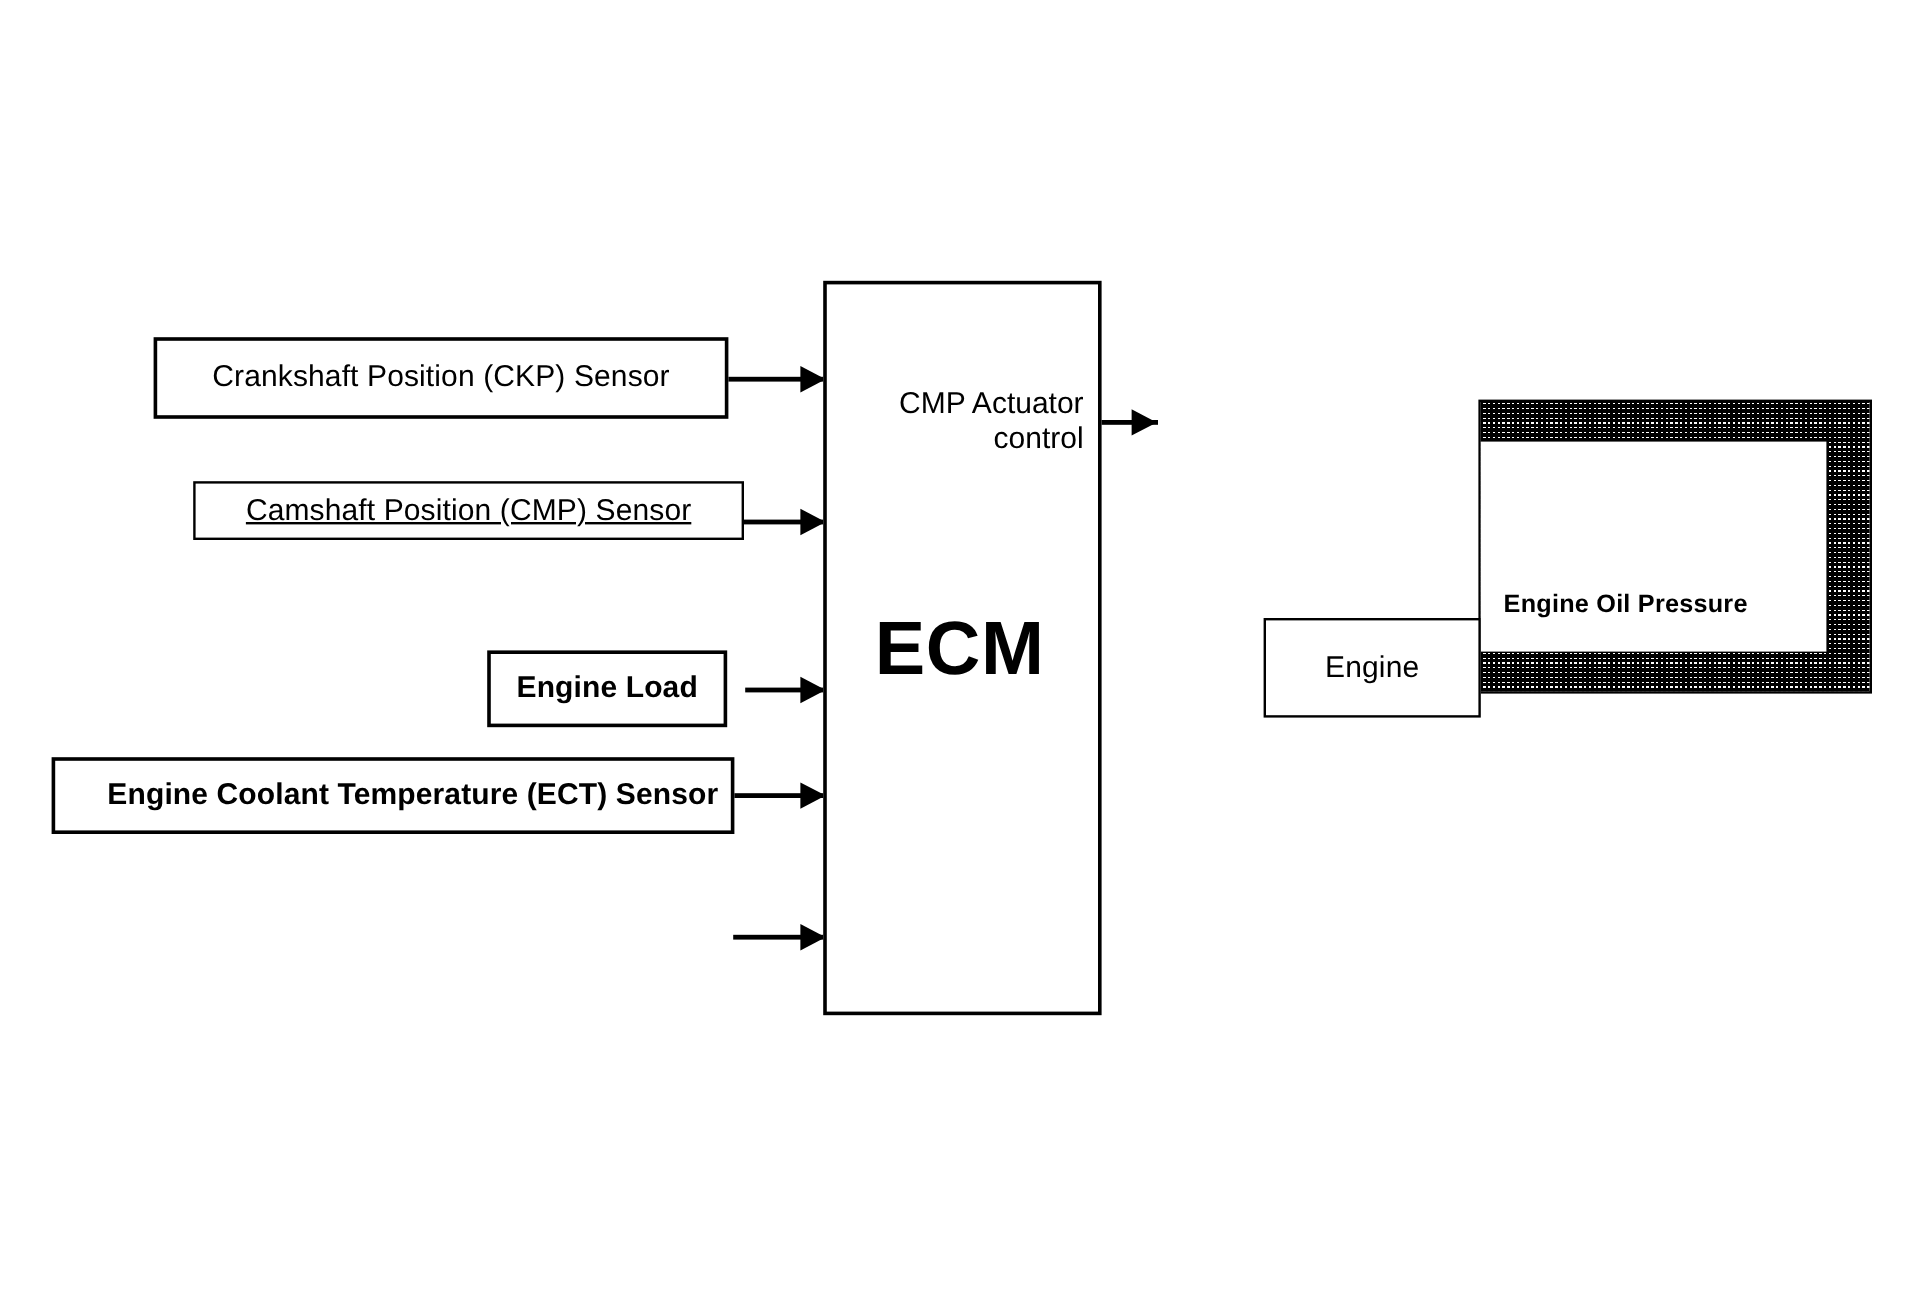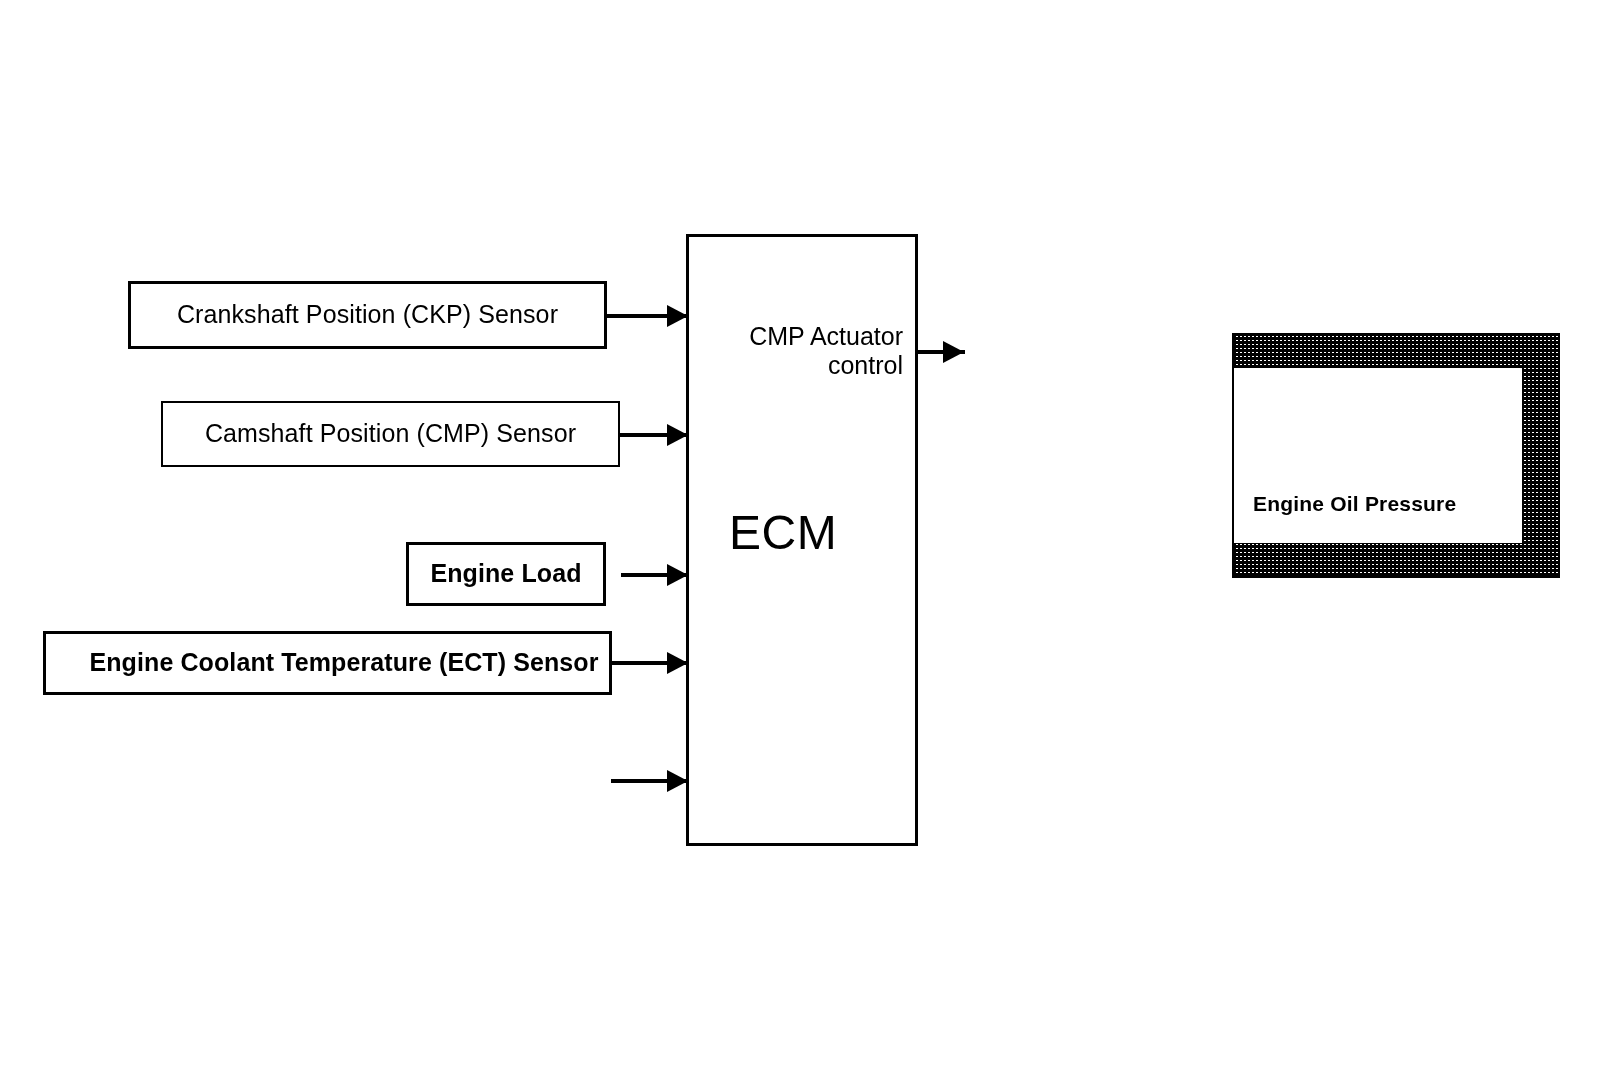--- a/index.html
+++ b/index.html
@@ -125,7 +125,7 @@
     <span>Crankshaft Position (CKP) Sensor</span>
   </div>
 
-  <div class="box thin" style="left:161px; top:401px; width:459px; height:66px;">
+  <div class="box thin" style="left:161px; top:401px; width:459px; height:49px;text-decoration:underline;">
     <span>Camshaft Position (CMP) Sensor</span>
   </div>
 

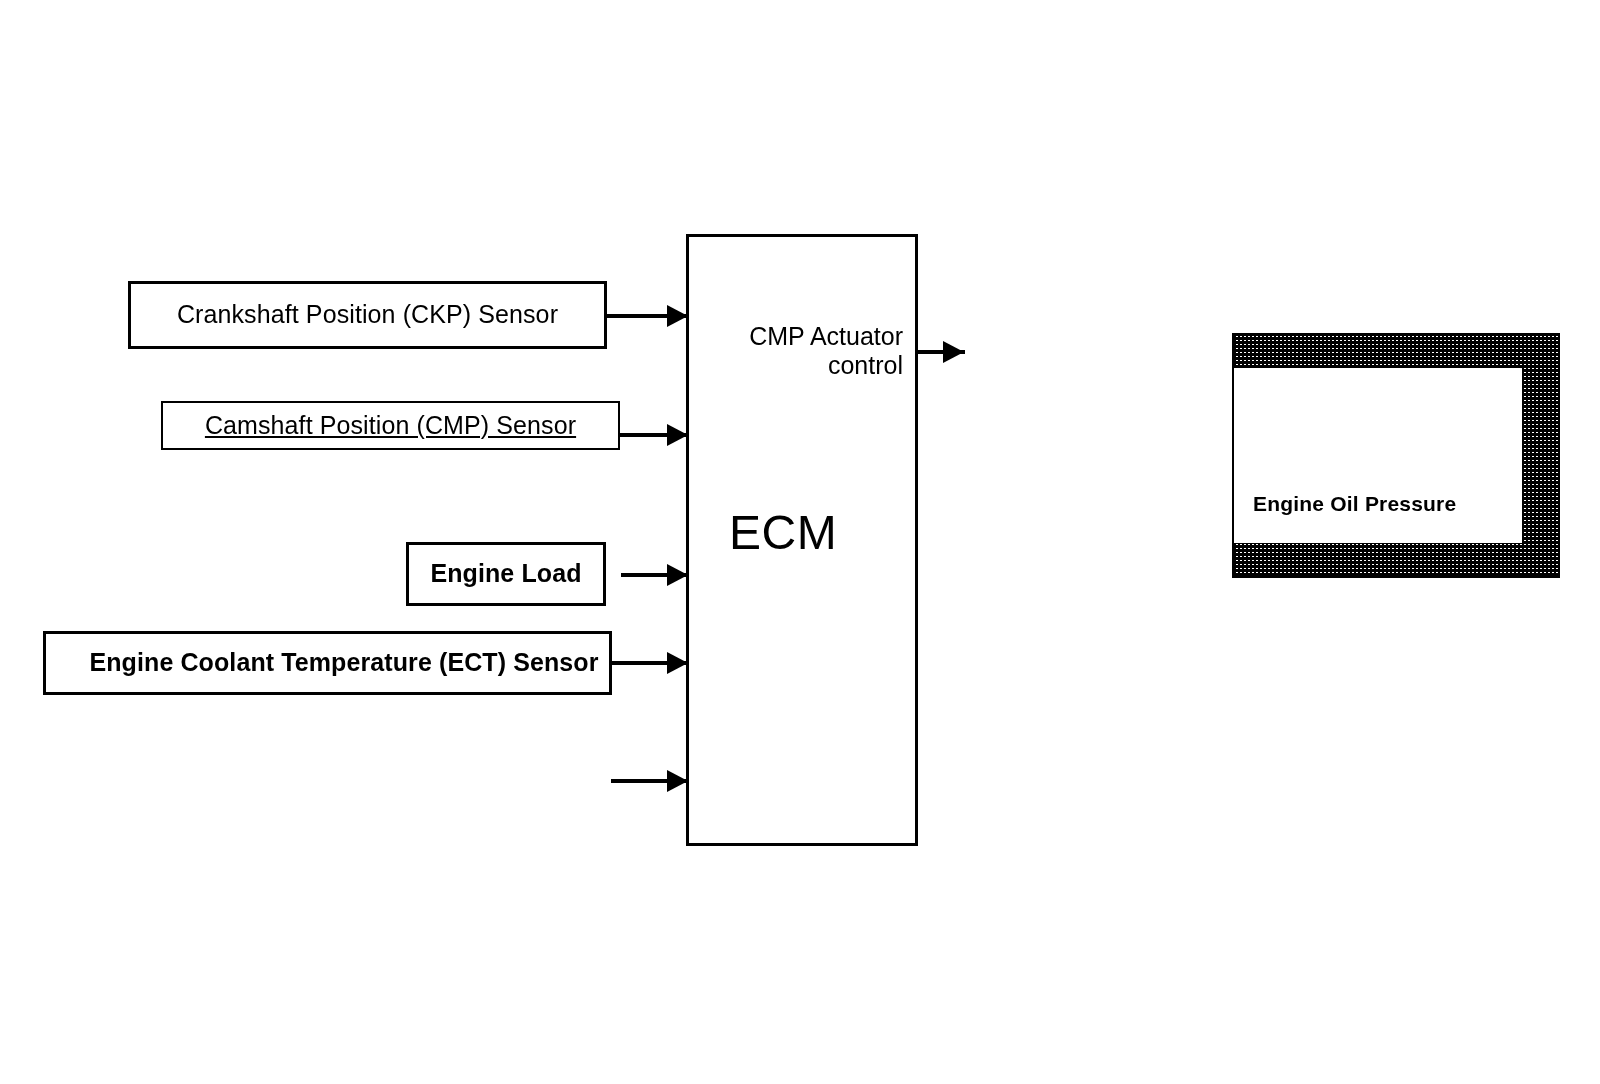--- a/index.html
+++ b/index.html
@@ -53,8 +53,8 @@
   }
   .ecm-name {
     position: absolute;
-    font-size: 48px;
-    font-weight: normal;
+    font-size: 63px;
+    font-weight: bold;
     letter-spacing: 0.5px;
     white-space: nowrap;
     z-index: 8;

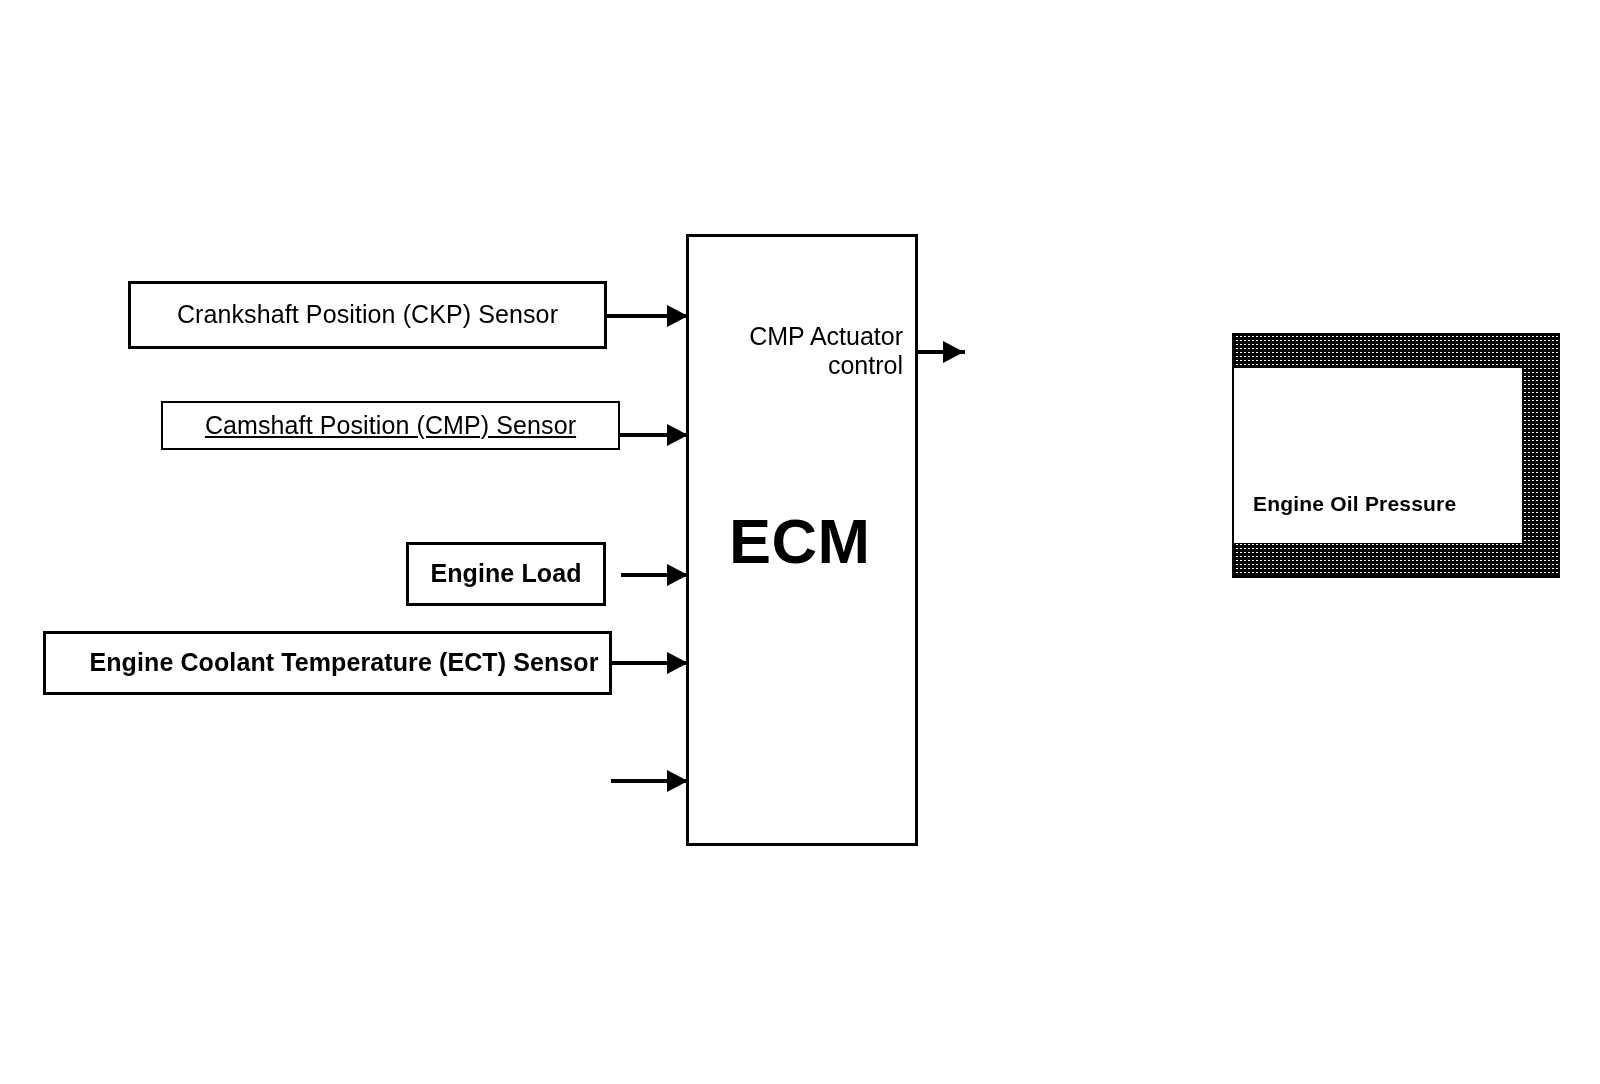--- a/index.html
+++ b/index.html
@@ -147,6 +147,9 @@
 
 
 
+  <div class="box thin" style="left:1053px; top:515px; width:181px; height:83px;">
+    <span>Engine</span>
+  </div>
 
   <div class="label-free" style="left:1253px; top:492px;">Engine Oil Pressure</div>
 

